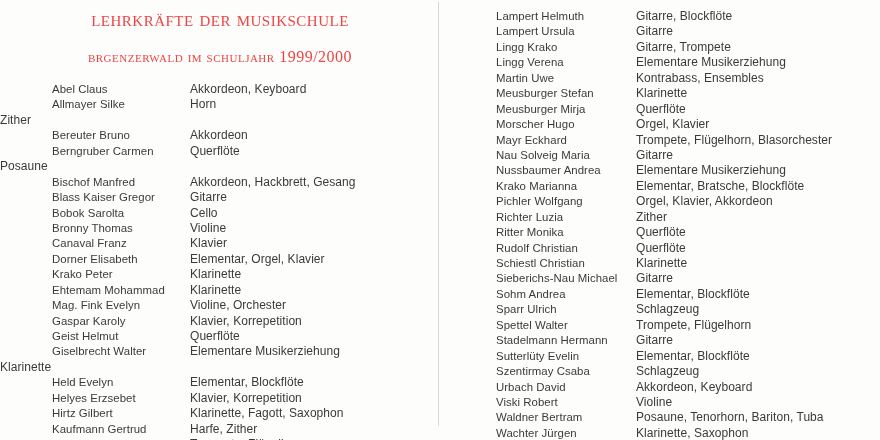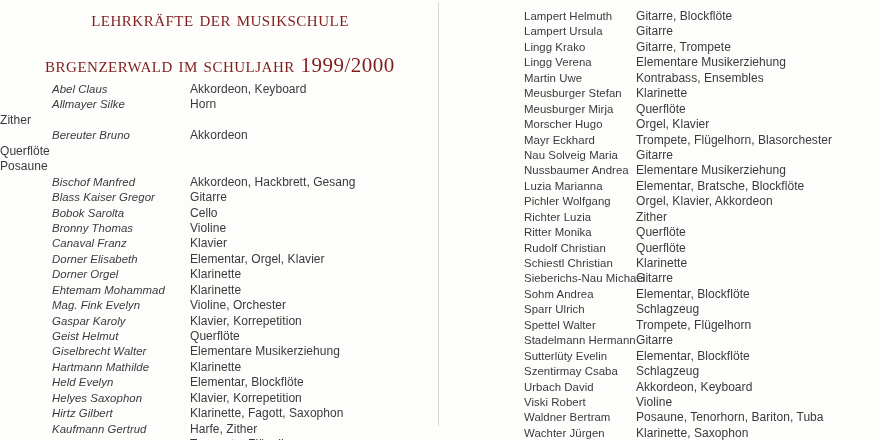--- a/index.html
+++ b/index.html
@@ -29,7 +29,7 @@
     font-family: "Liberation Serif", serif;
     font-variant: small-caps;
     text-transform: lowercase;
-    color: #7f1d1d;
+    color: #ef4444;
     letter-spacing: 0.5px;
     white-space: nowrap;
   }

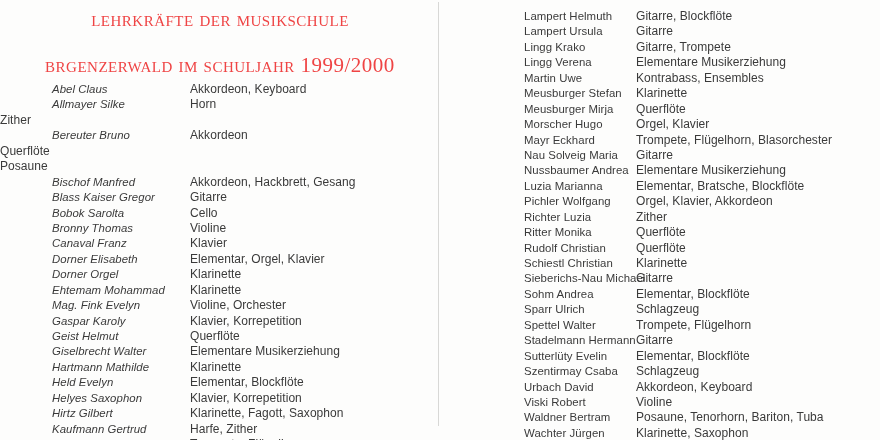--- a/index.html
+++ b/index.html
@@ -89,7 +89,7 @@
   #left-roster .cell-name        { width: 190px; padding-left: 52px; box-sizing: border-box; font-style: italic; }
   #left-roster .cell-instrument  { width: 240px; padding-left: 0px;  box-sizing: border-box; }
 
-  #right-roster .cell-name       { width: 196px; padding-left: 84px; box-sizing: border-box; }
+  #right-roster .cell-name       { width: 196px; padding-left: 56px; box-sizing: border-box; }
   #right-roster .cell-instrument { width: 244px; padding-left: 0px;  box-sizing: border-box; }
 </style>
 </head>

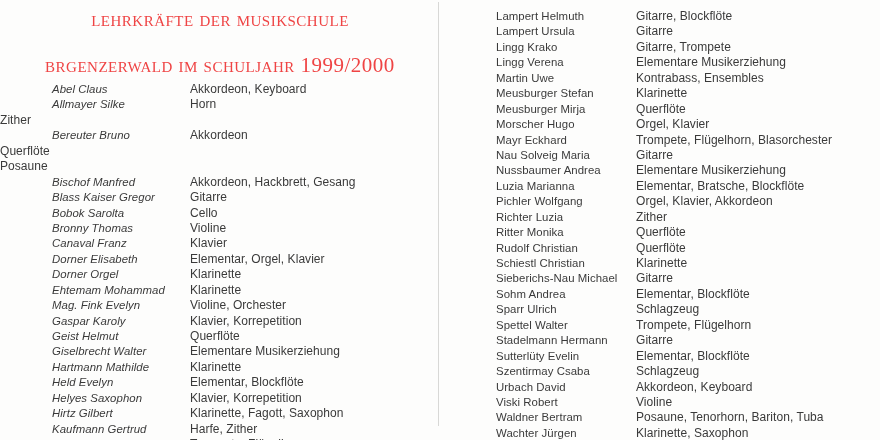--- a/index.html
+++ b/index.html
@@ -39,9 +39,9 @@
     margin-top: 4px;
   }
   #title-line-2 {
-    font-size: 21px;
+    font-size: 16px;
     line-height: 30px;
-    margin-top: 16px;
+    margin-top: 8px;
   }
 
   

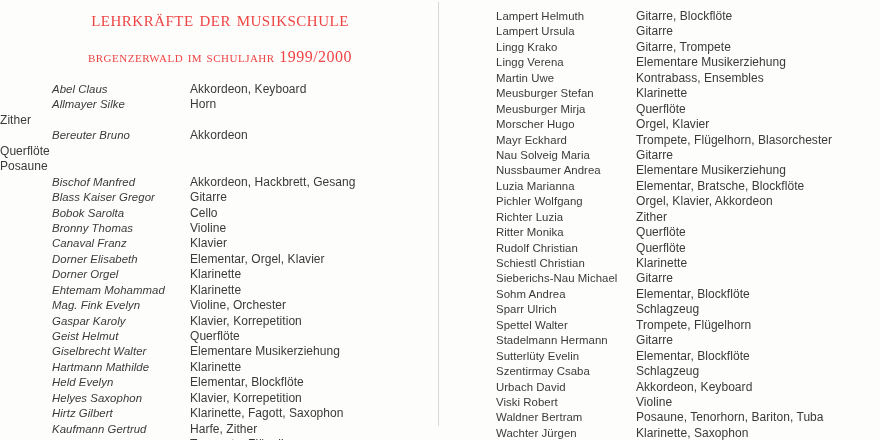--- a/index.html
+++ b/index.html
@@ -86,7 +86,7 @@
     letter-spacing: 0.05px;
   }
 
-  #left-roster .cell-name        { width: 190px; padding-left: 52px; box-sizing: border-box; font-style: italic; }
+  #left-roster .cell-name        { width: 190px; padding-left: 52px; box-sizing: border-box; }
   #left-roster .cell-instrument  { width: 240px; padding-left: 0px;  box-sizing: border-box; }
 
   #right-roster .cell-name       { width: 196px; padding-left: 56px; box-sizing: border-box; }

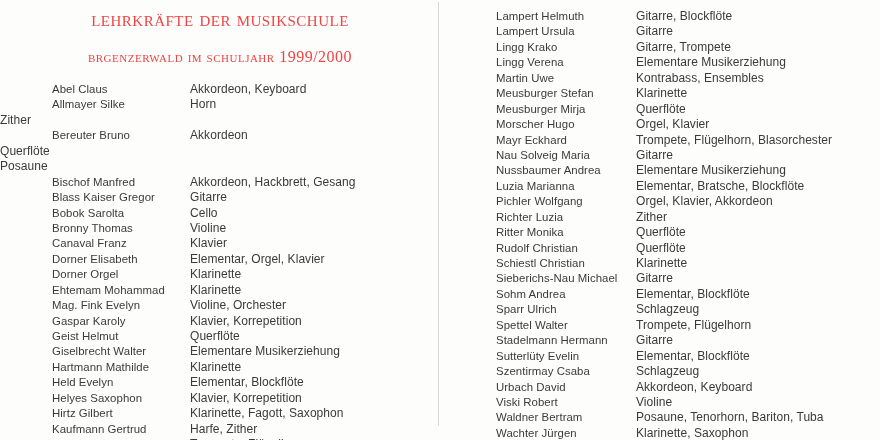--- a/index.html
+++ b/index.html
@@ -121,6 +121,7 @@
           <div class="cell-instrument">Akkordeon</div>
         </div>
         <div class="roster-row">
+          <div class="cell-name">Berngruber Carmen</div>
           <div class="cell-instrument">Querflöte</div>
         </div>
         <div class="roster-row">

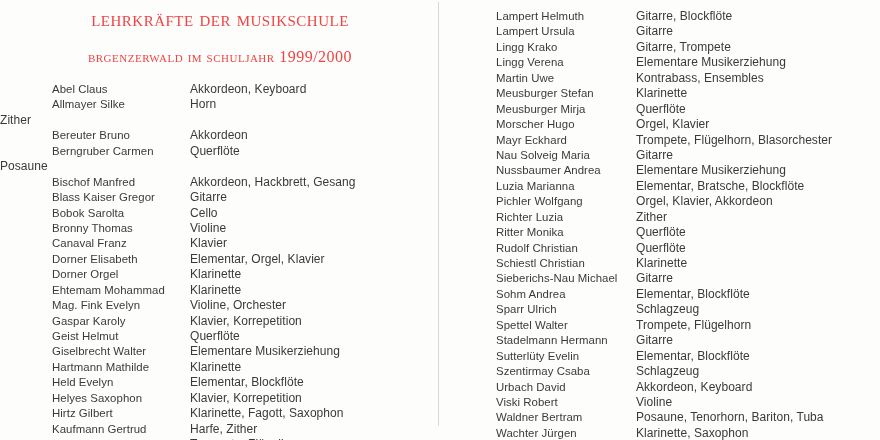--- a/index.html
+++ b/index.html
@@ -251,7 +251,7 @@
           <div class="cell-instrument">Elementare Musikerziehung</div>
         </div>
         <div class="roster-row">
-          <div class="cell-name">Luzia Marianna</div>
+          <div class="cell-name">Krako Marianna</div>
           <div class="cell-instrument">Elementar, Bratsche, Blockflöte</div>
         </div>
         <div class="roster-row">

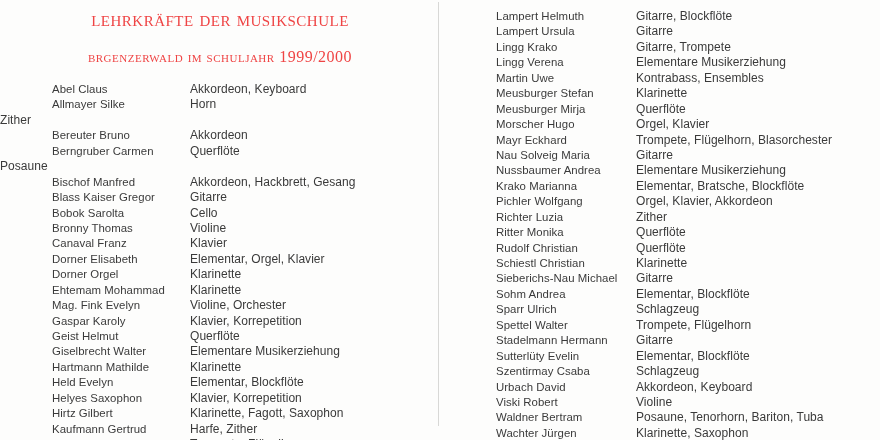--- a/index.html
+++ b/index.html
@@ -152,7 +152,7 @@
           <div class="cell-instrument">Elementar, Orgel, Klavier</div>
         </div>
         <div class="roster-row">
-          <div class="cell-name">Dorner Orgel</div>
+          <div class="cell-name">Krako Peter</div>
           <div class="cell-instrument">Klarinette</div>
         </div>
         <div class="roster-row">

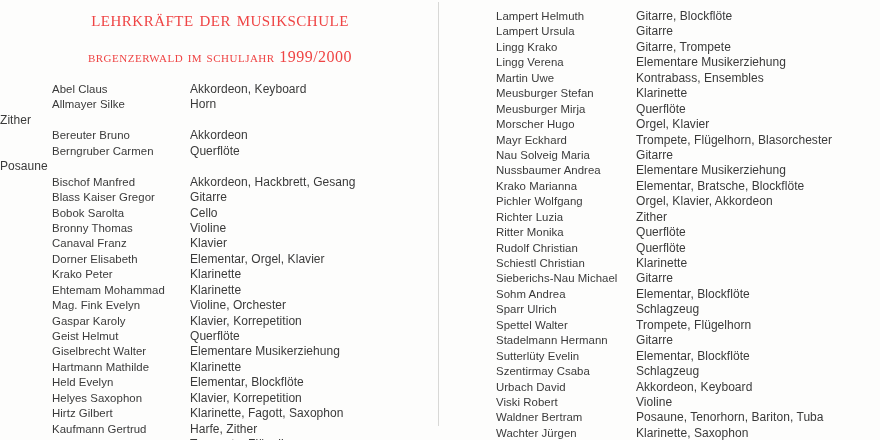--- a/index.html
+++ b/index.html
@@ -176,7 +176,6 @@
           <div class="cell-instrument">Elementare Musikerziehung</div>
         </div>
         <div class="roster-row">
-          <div class="cell-name">Hartmann Mathilde</div>
           <div class="cell-instrument">Klarinette</div>
         </div>
         <div class="roster-row">

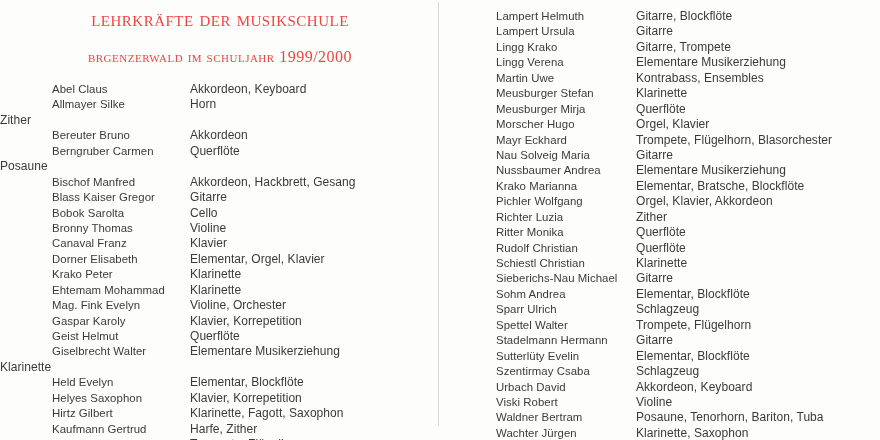--- a/index.html
+++ b/index.html
@@ -183,7 +183,7 @@
           <div class="cell-instrument">Elementar, Blockflöte</div>
         </div>
         <div class="roster-row">
-          <div class="cell-name">Helyes Saxophon</div>
+          <div class="cell-name">Helyes Erzsebet</div>
           <div class="cell-instrument">Klavier, Korrepetition</div>
         </div>
         <div class="roster-row">

